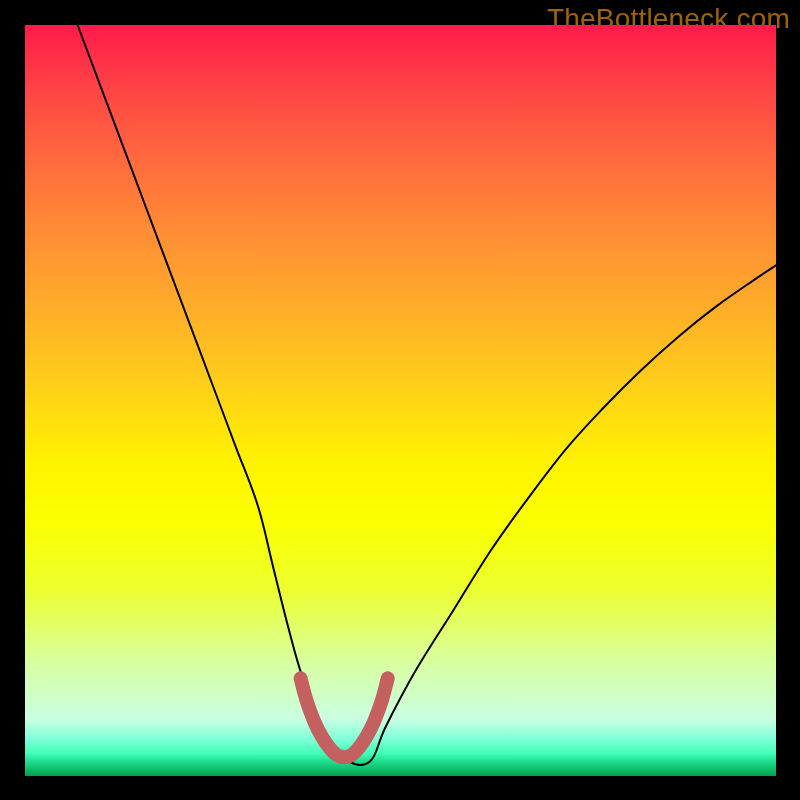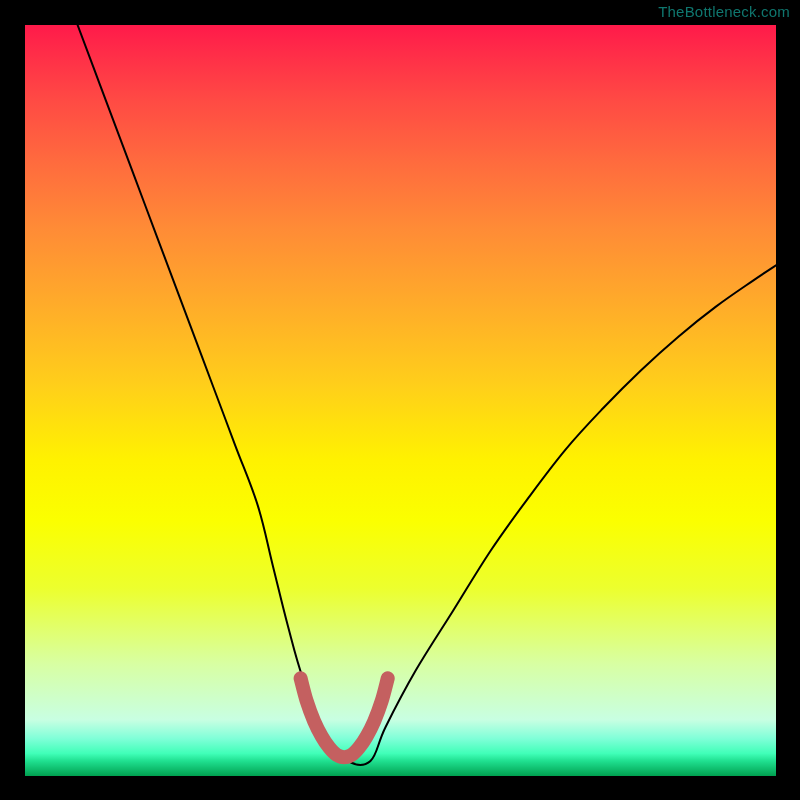--- a/index.html
+++ b/index.html
@@ -62,8 +62,8 @@
     position: absolute;
     top: 3px;
     right: 10px;
-    color: #0f766e;
-    font-size: 15px;
+    color: #a16207;
+    font-size: 28px;
     font-weight: 400;
     letter-spacing: 0.2px;
     user-select: none;

